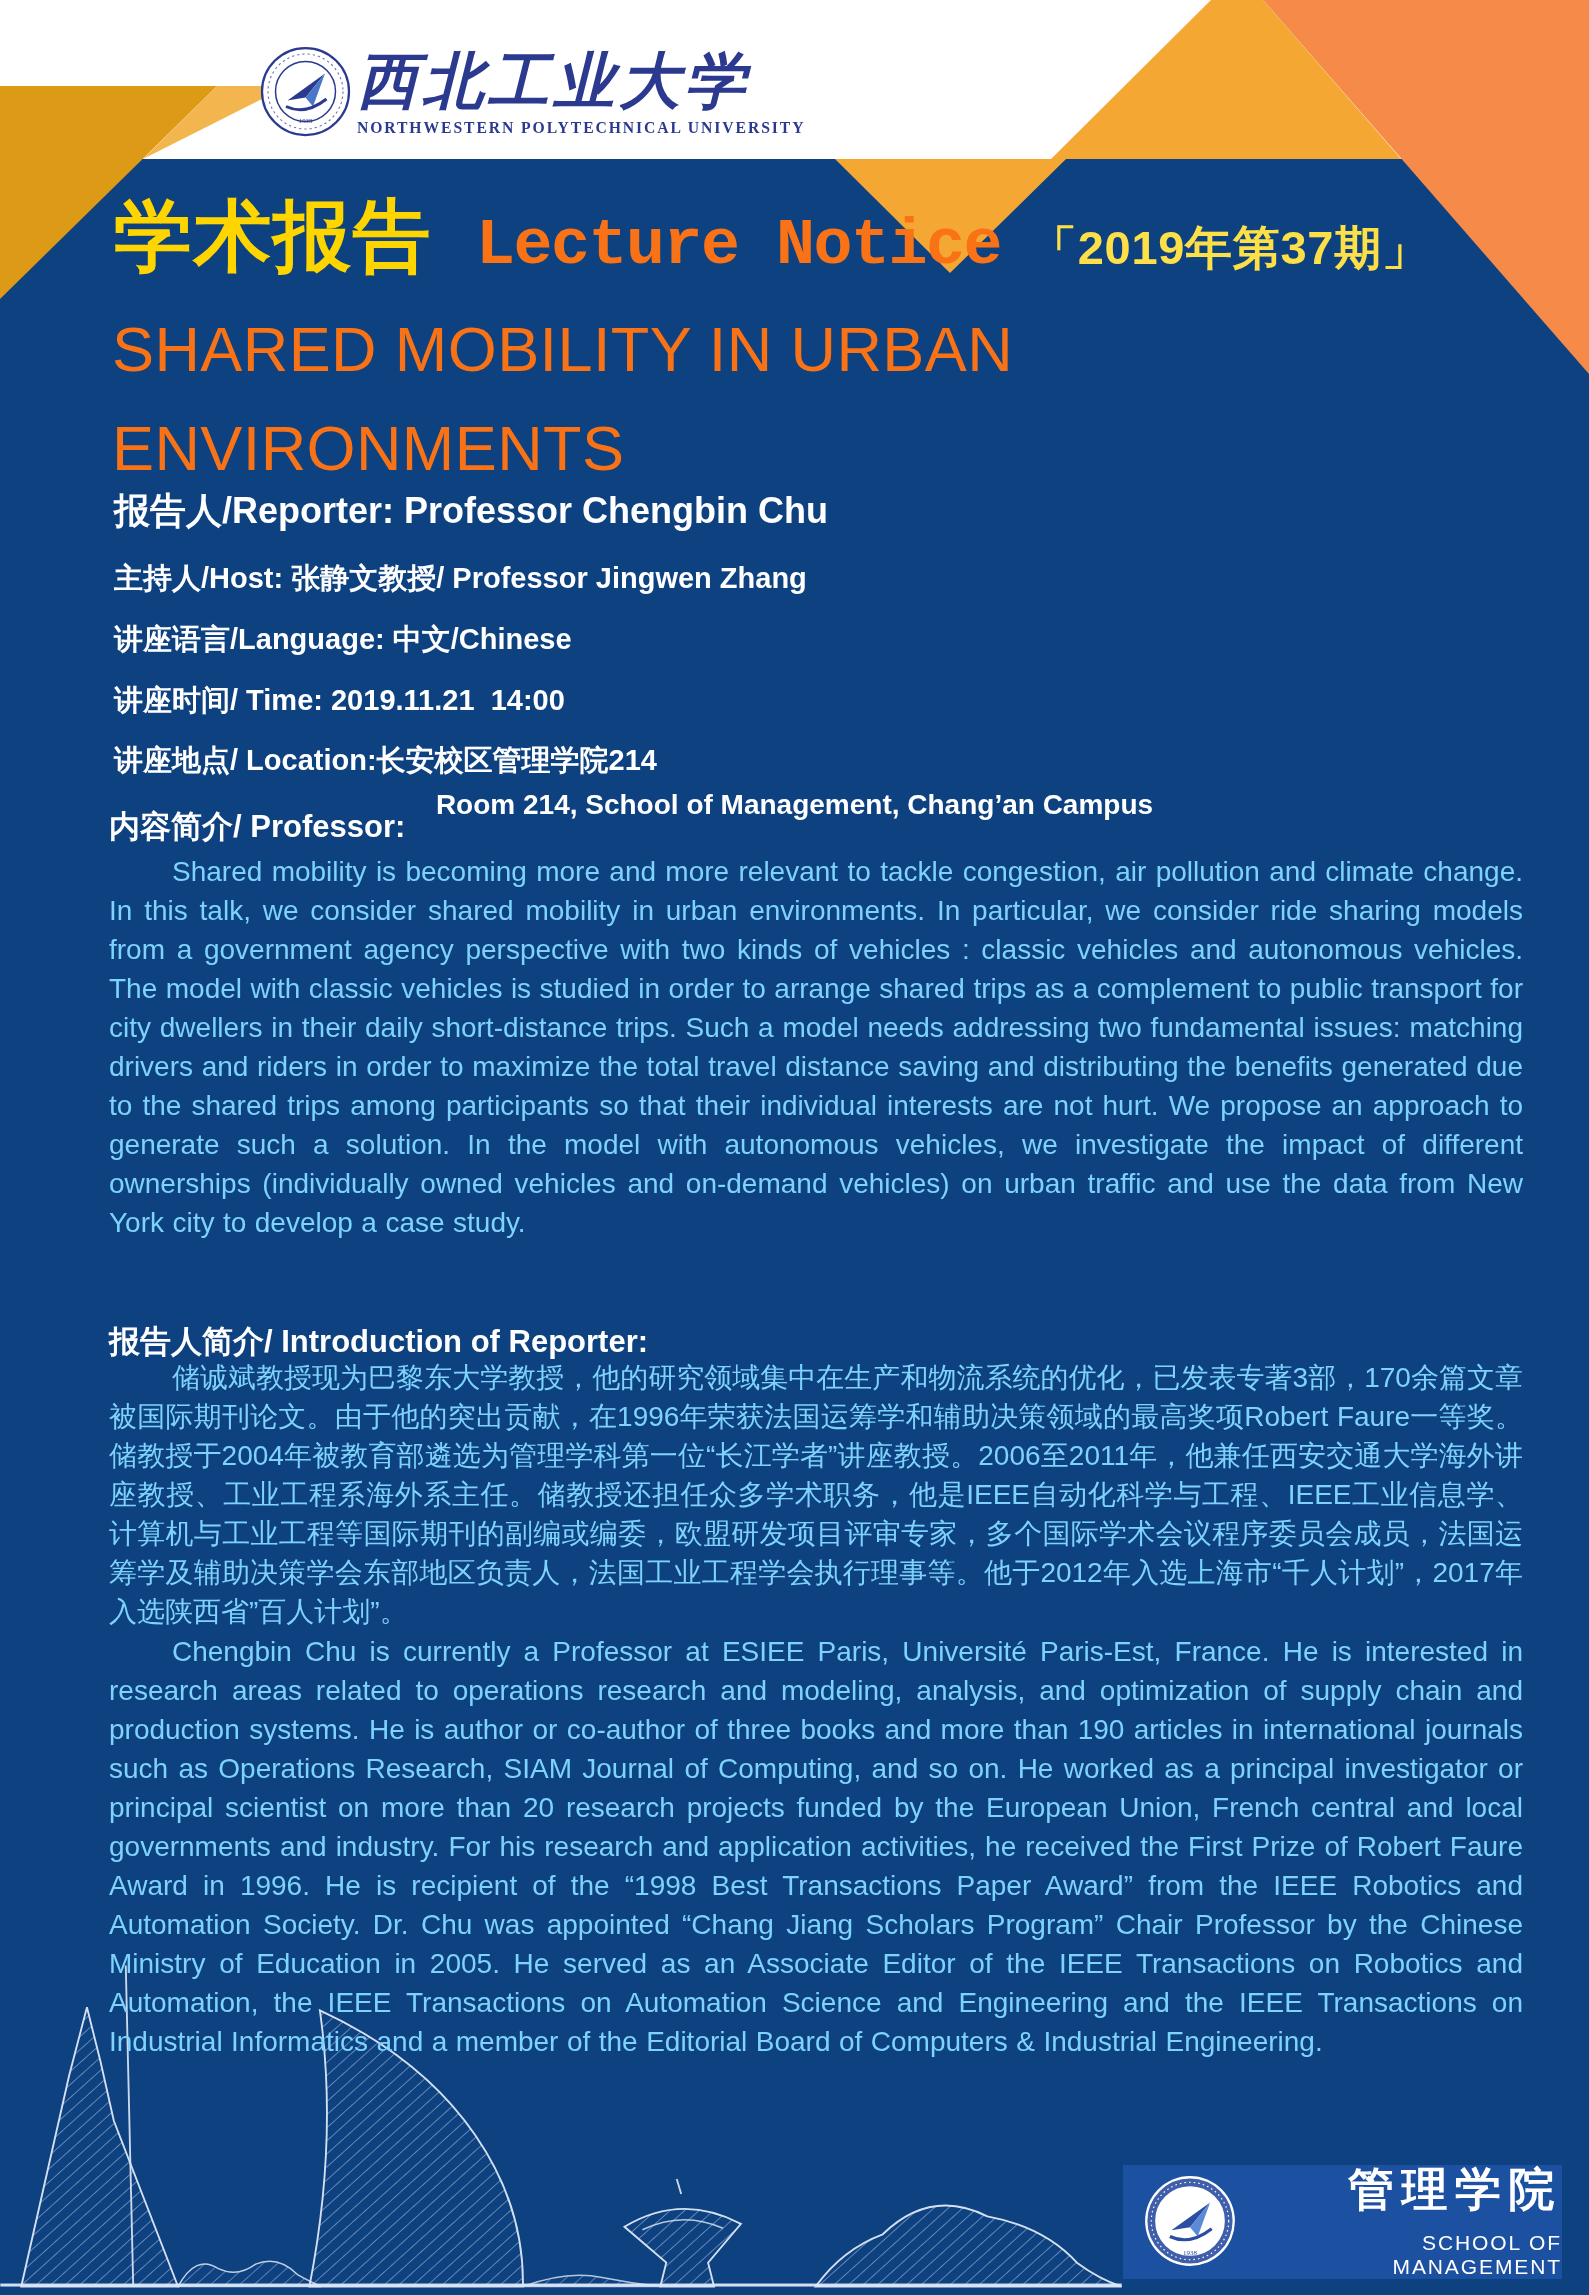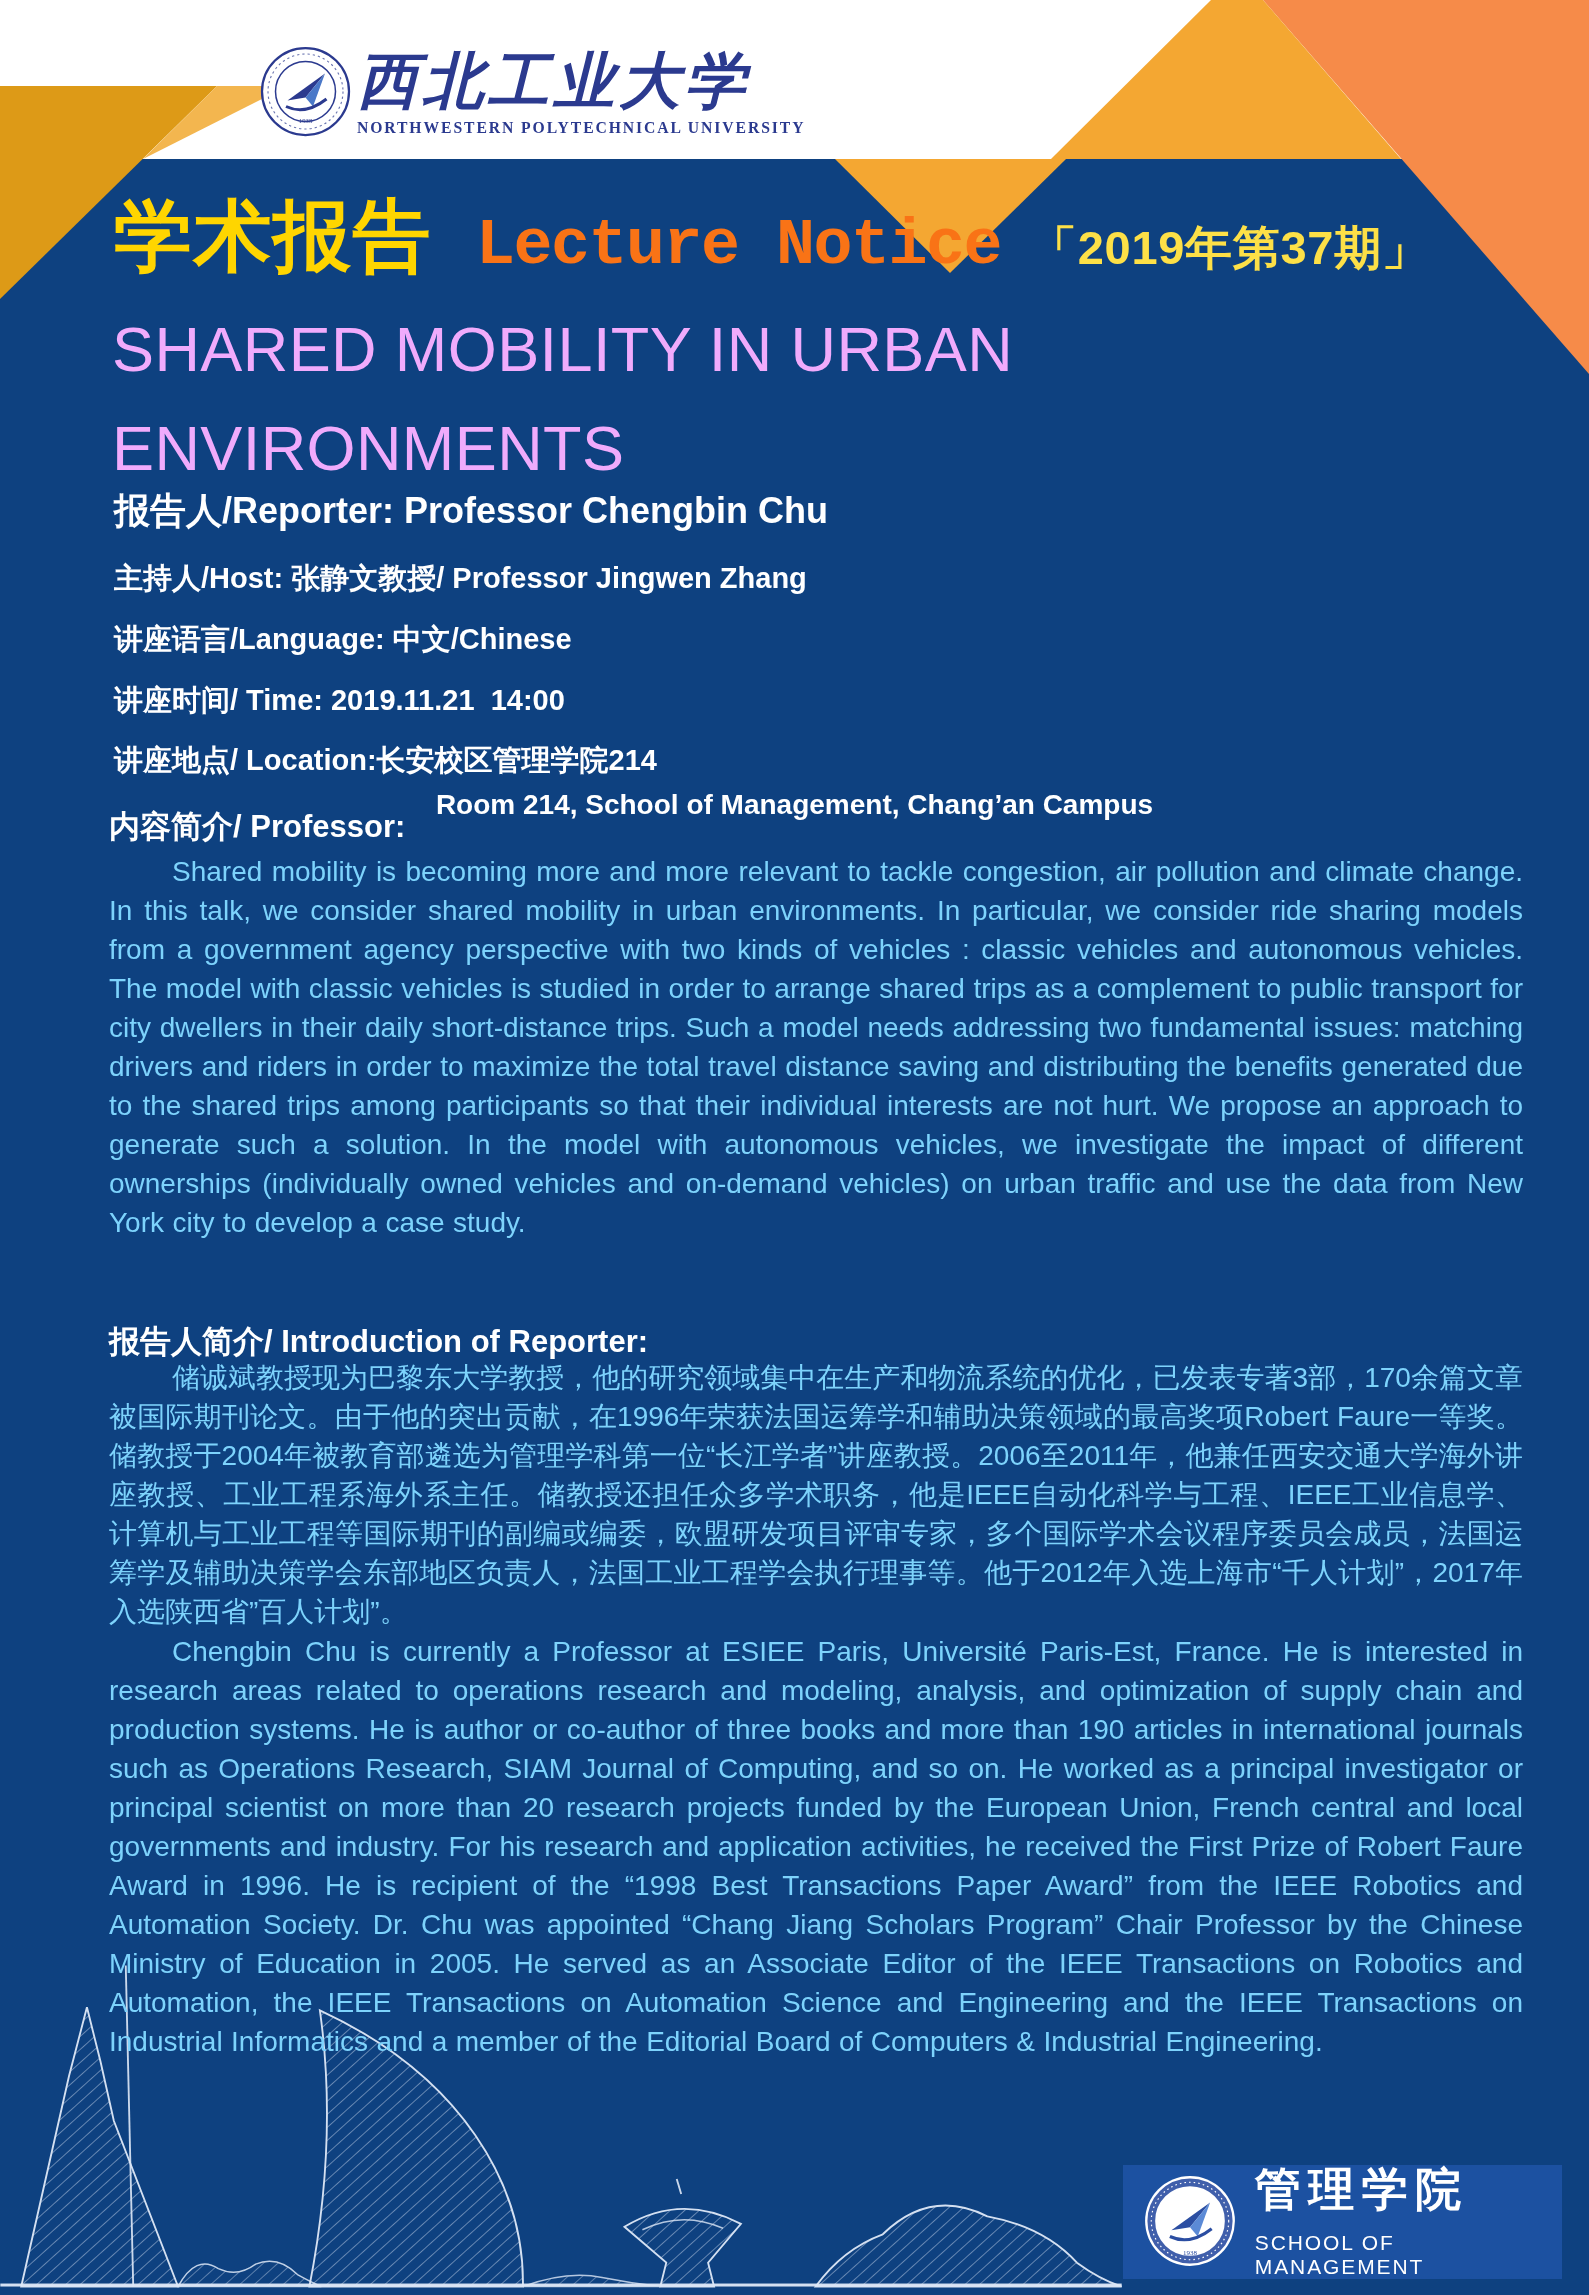--- a/index.html
+++ b/index.html
@@ -31,7 +31,7 @@
                 letter-spacing:0.7px;z-index:5;}
 
   
-  .talk-title{position:absolute;left:112px;top:300px;width:1435px;color:#f0abfc;z-index:5;}
+  .talk-title{position:absolute;left:112px;top:300px;width:1435px;color:#f97316;z-index:5;}
   .talk-title div{font-size:63px;line-height:99px;font-weight:400;letter-spacing:0.4px;}
 
   

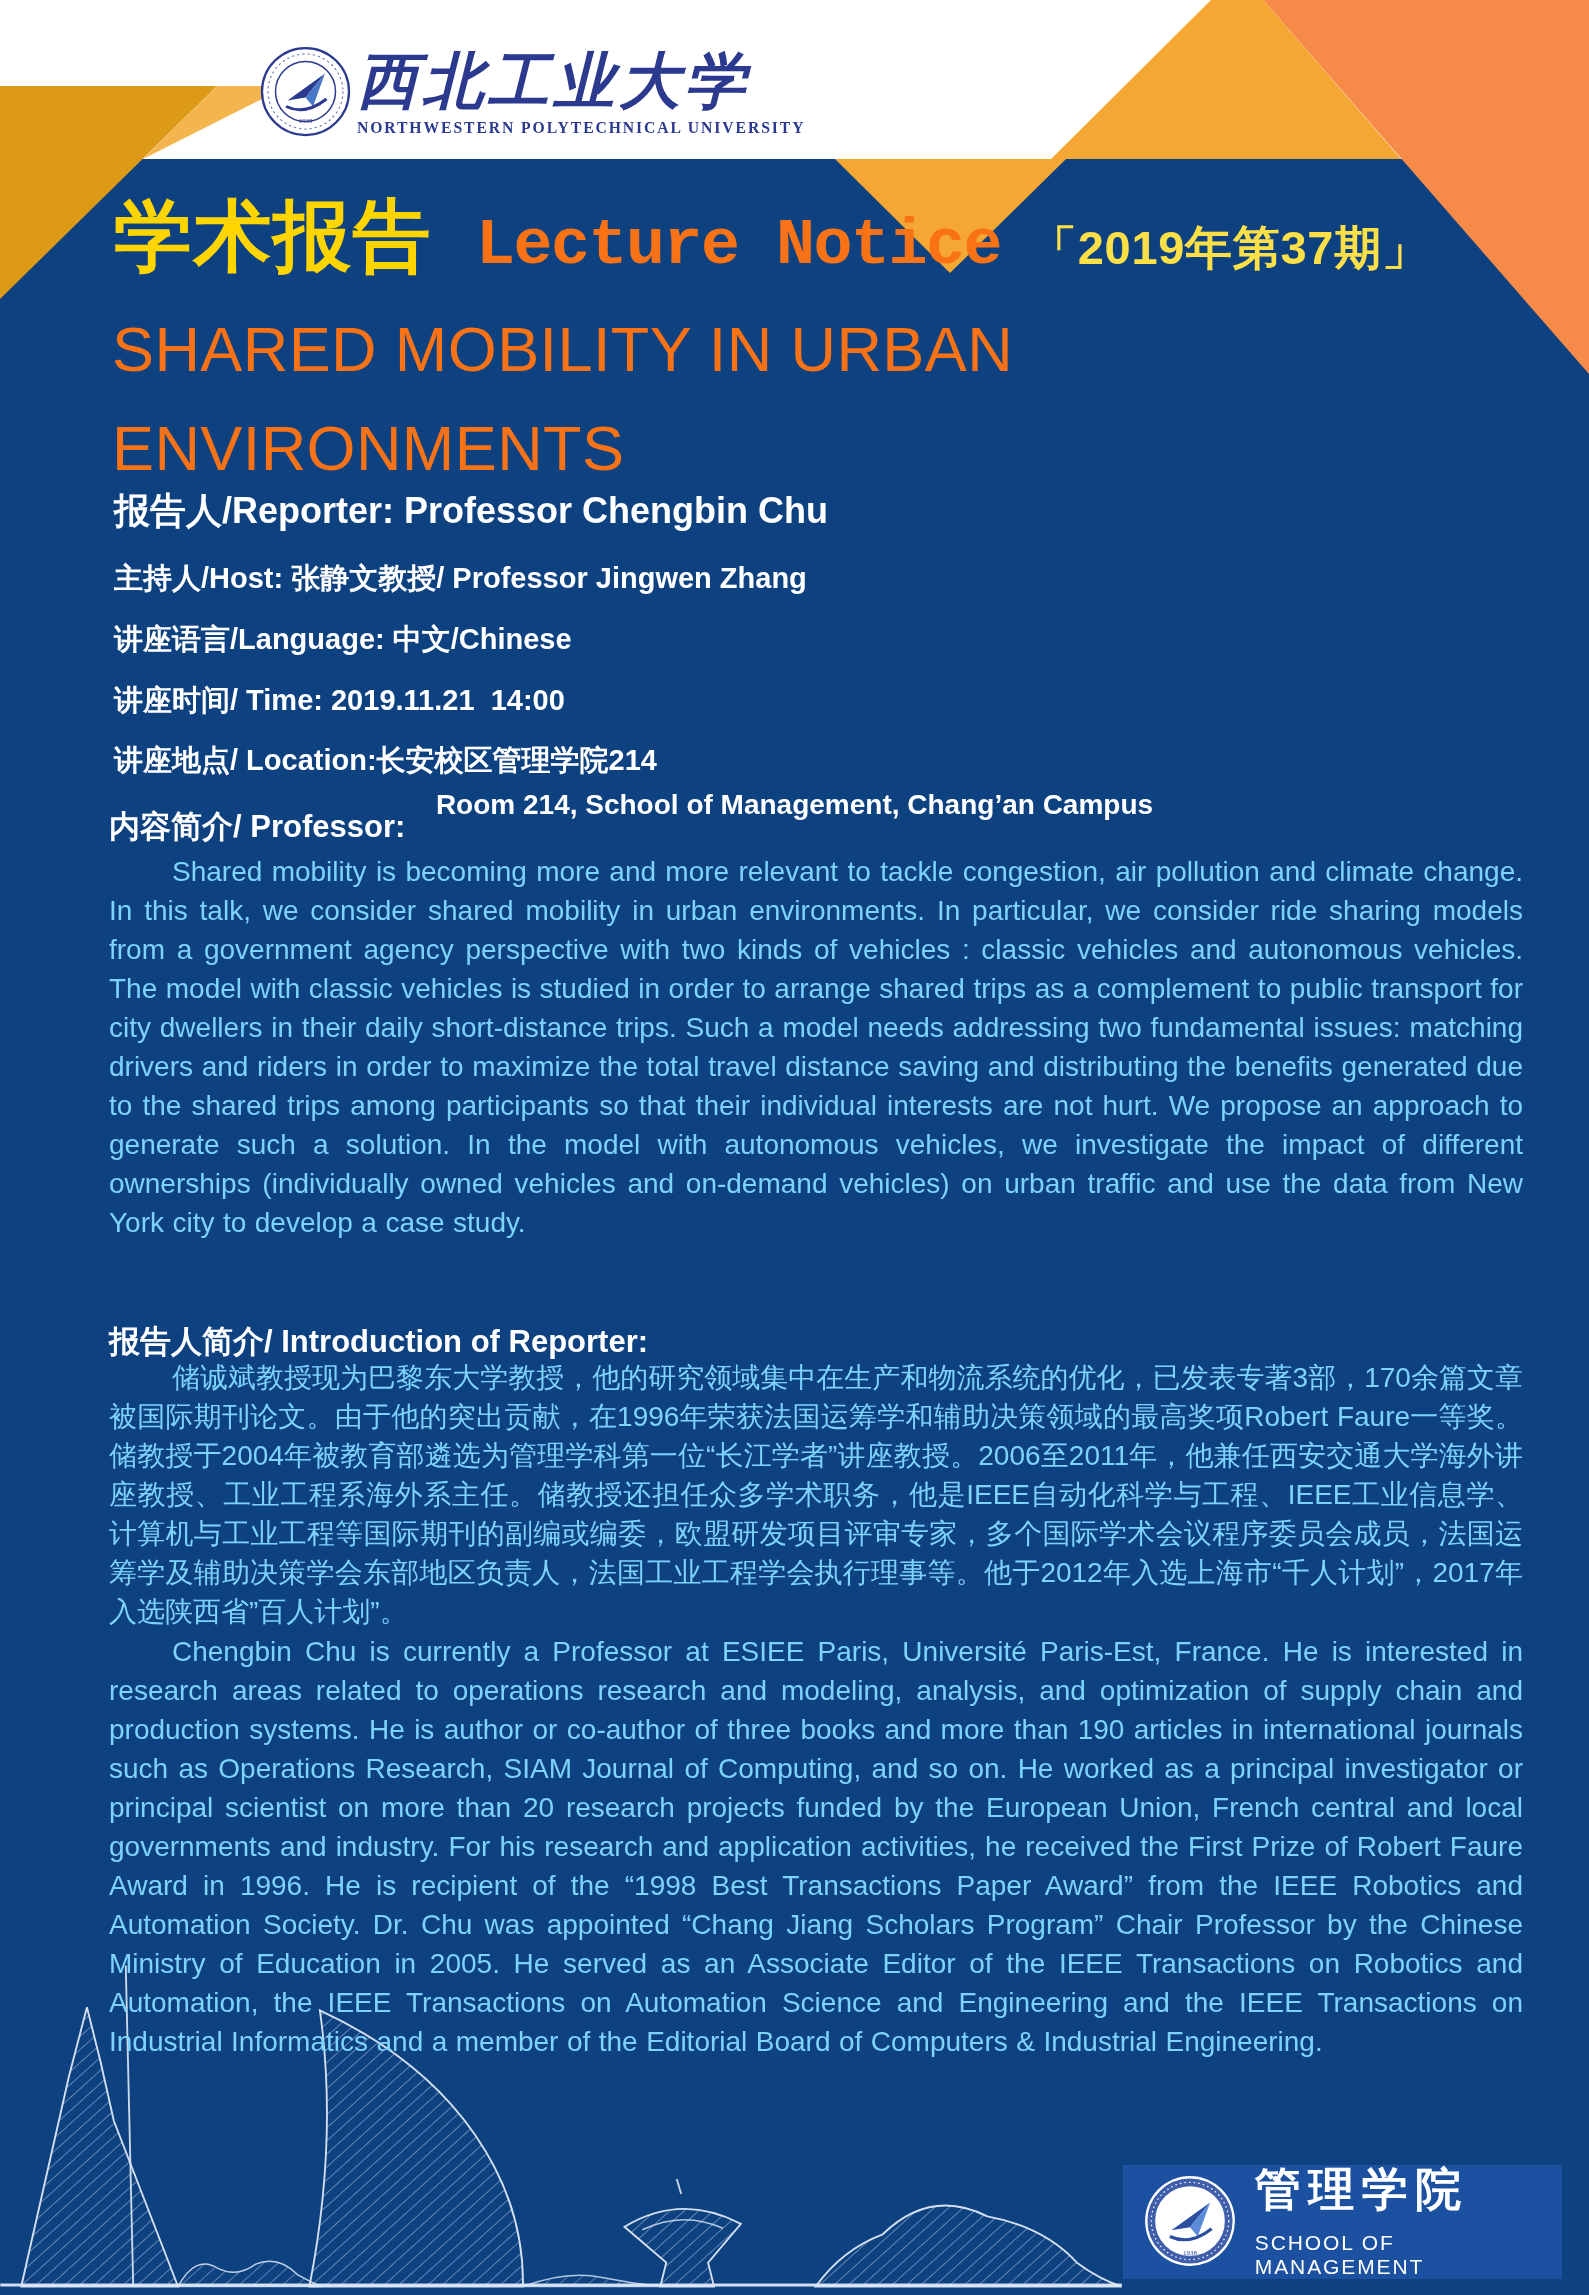--- a/index.html
+++ b/index.html
@@ -59,7 +59,7 @@
   
   .som-box{position:absolute;left:1123px;top:2165px;width:439px;height:114px;background:#1C51A1;
            display:flex;align-items:center;z-index:5;padding-left:19.4px;box-sizing:border-box;}
-  .som-text-col{display:flex;flex-direction:column;margin-left:16.4px;}
+  .som-text-col{display:flex;flex-direction:column;margin-left:16.4px;text-align:right;}
   .som-cn{font-size:46px;font-weight:900;color:#FFFFFF;letter-spacing:7.5px;line-height:1.05;}
   .som-en{font-size:21px;color:#FFFFFF;letter-spacing:1.9px;margin-top:18px;font-weight:400;}
 </style>

